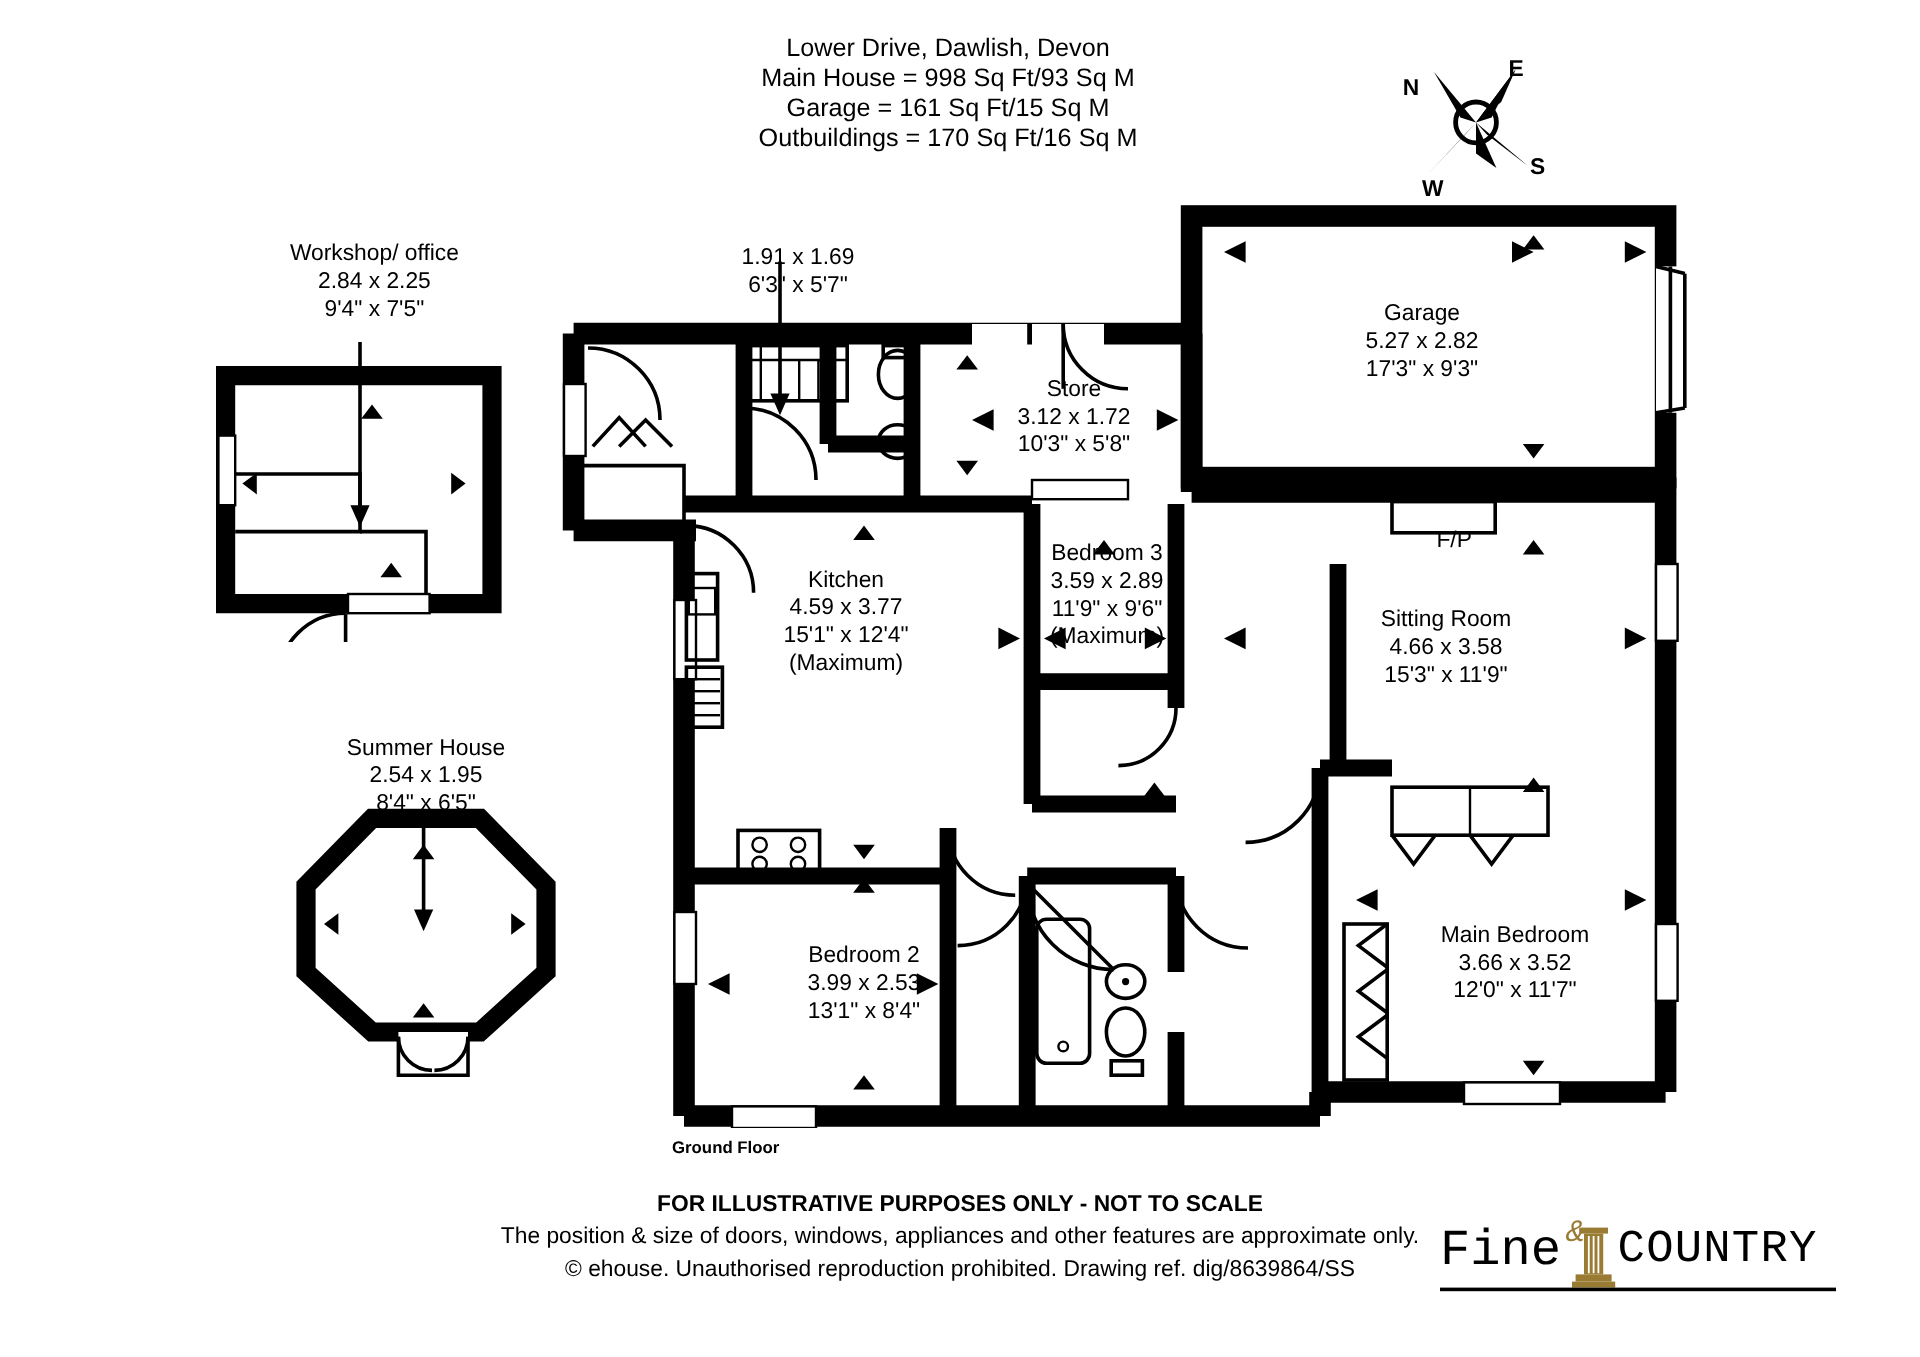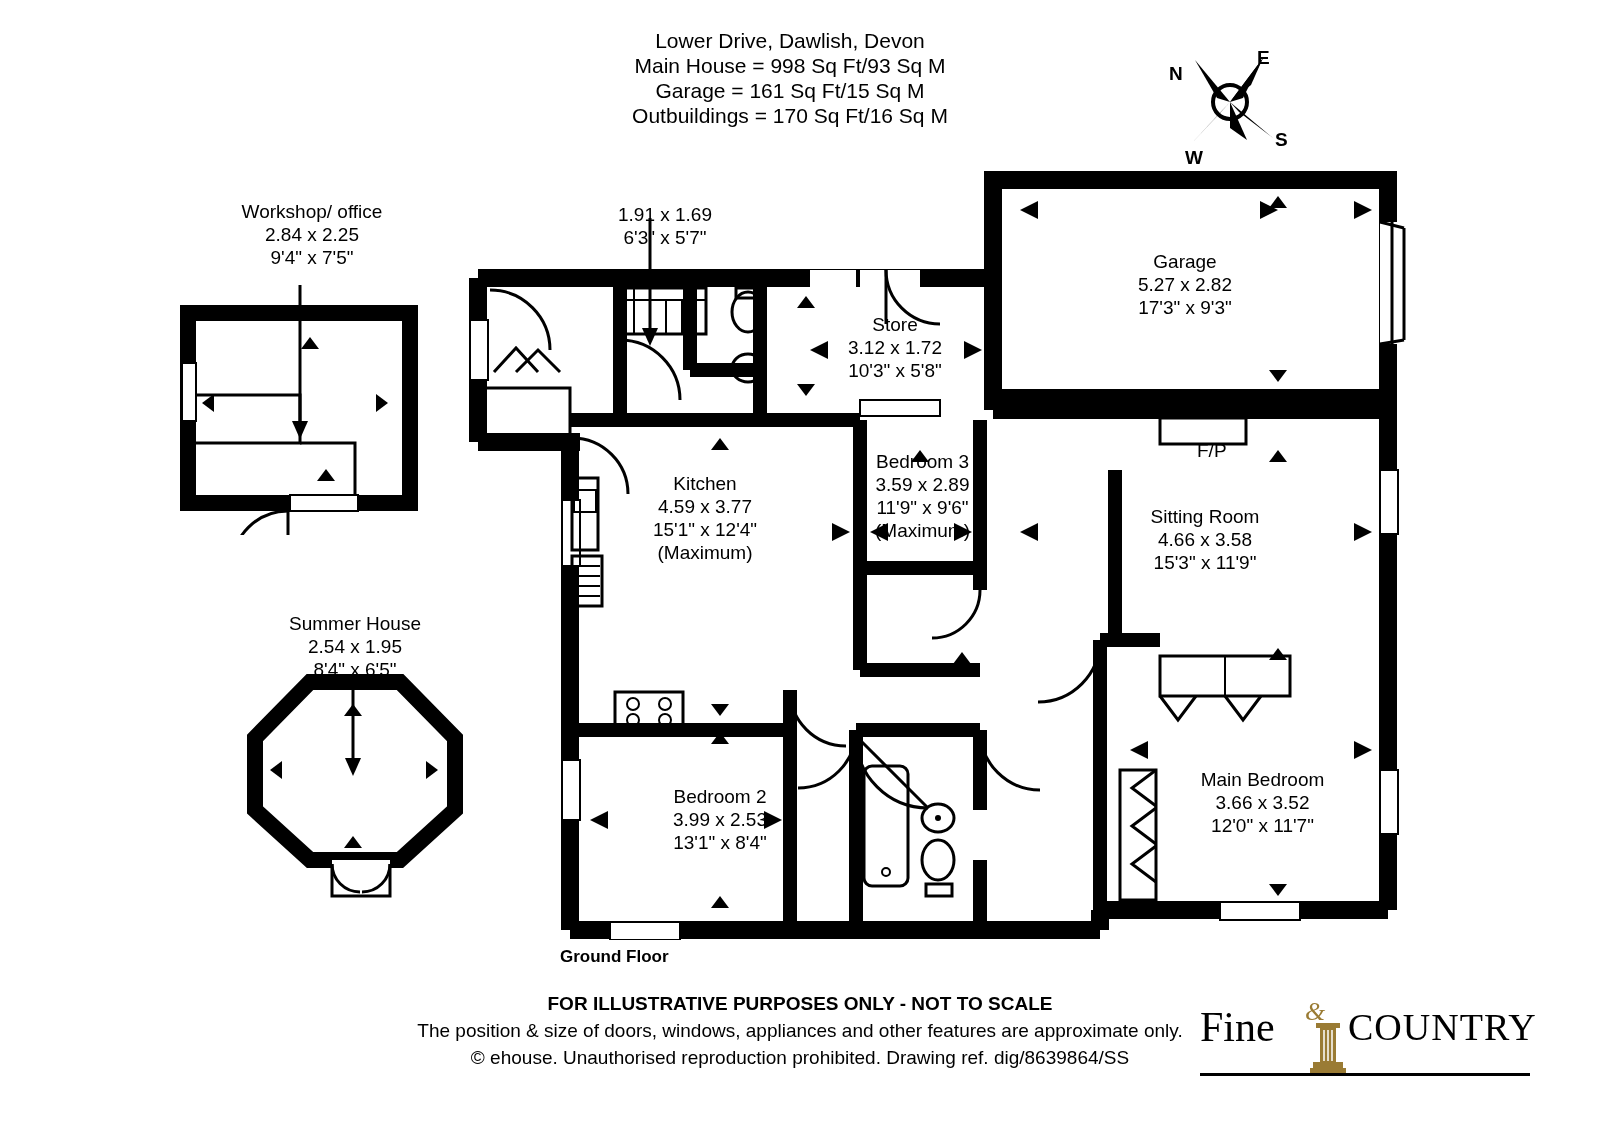--- a/index.html
+++ b/index.html
@@ -319,7 +319,7 @@
 
 <div class="abs" style="left:1197px;top:440px;font-size:19px;">F/P</div>
 
-<div class="abs labelb" style="left:560px;top:945px;font-size:17px;">Ground Floor</div>
+<div class="abs labelb" style="left:560px;top:945px;font-size:14px;">Ground Floor</div>
 
 <div class="abs ctr foot" style="left:300px;top:990px;width:1000px;">
   <div style="font-weight:bold;">FOR ILLUSTRATIVE PURPOSES ONLY - NOT TO SCALE</div>

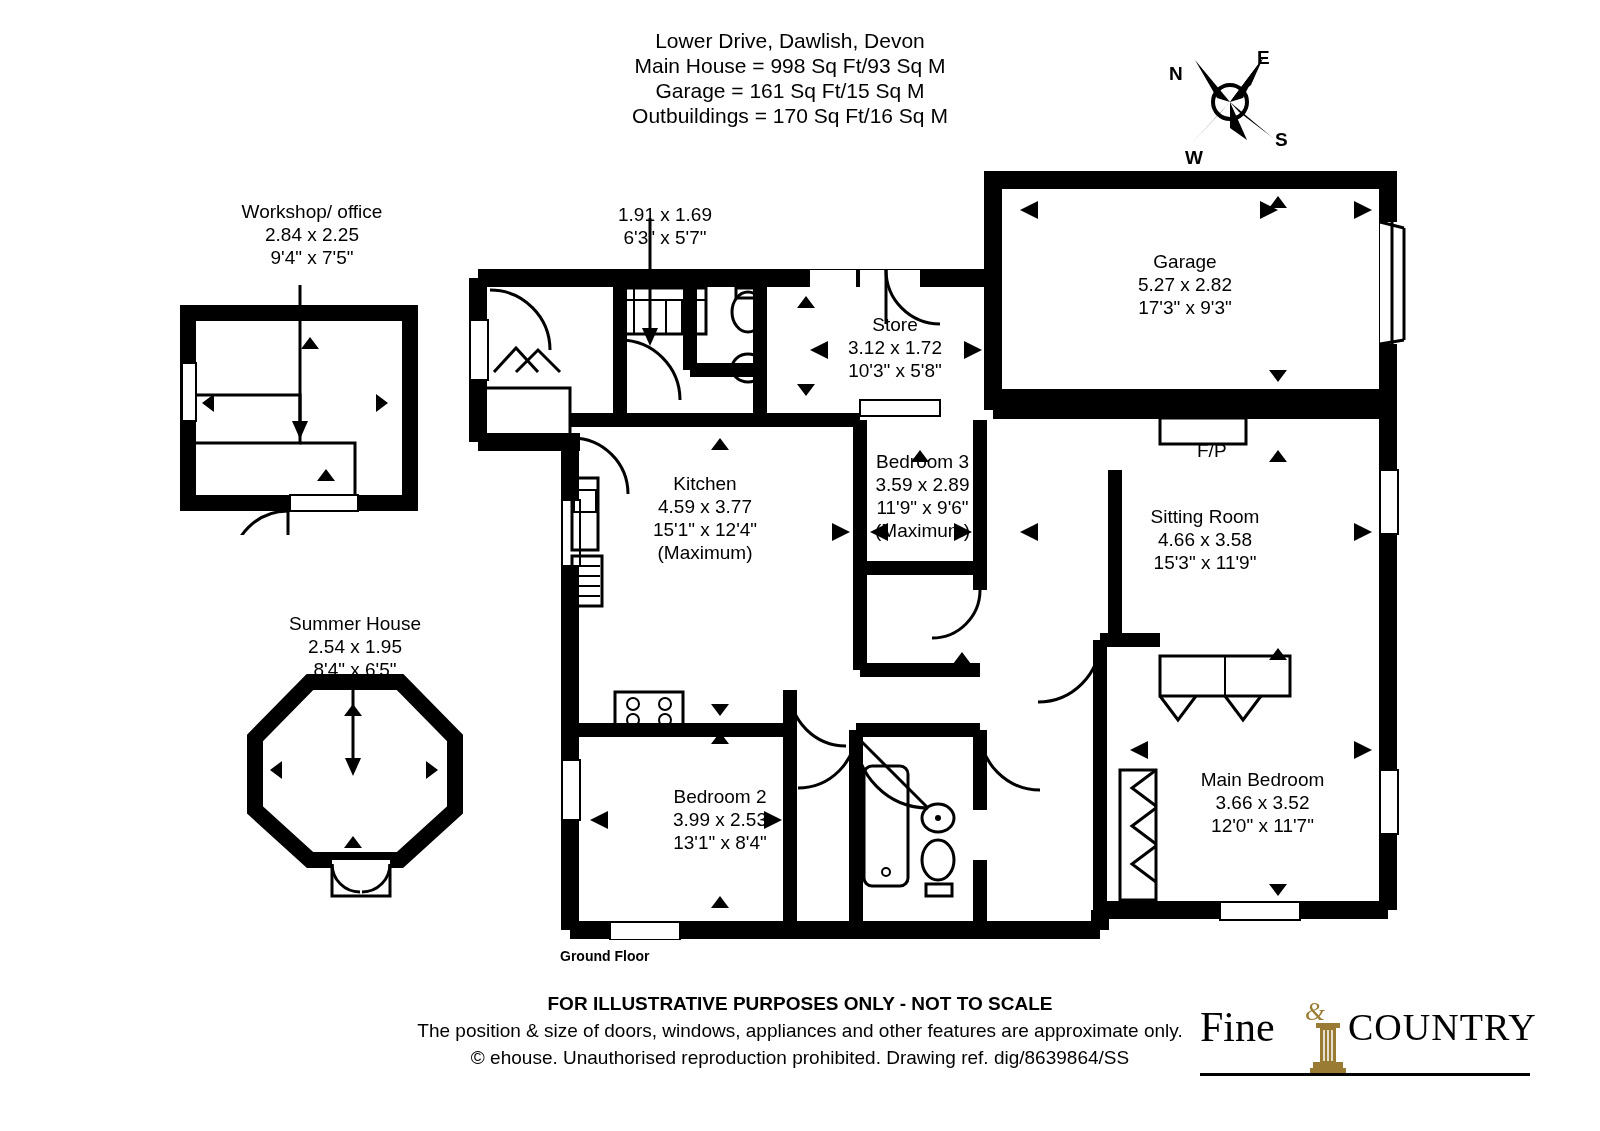--- a/index.html
+++ b/index.html
@@ -17,7 +17,7 @@
   .label{font-size:19px;line-height:23px;}
   .labelb{font-size:19px;line-height:23px;font-weight:bold;}
   .foot{font-size:19px;line-height:27px;}
-  .brand{font-family:Liberation Serif, serif;}
+  .brand{font-family:Liberation Mono, monospace;margin-top:15px;}
 </style>
 </head>
 <body>

